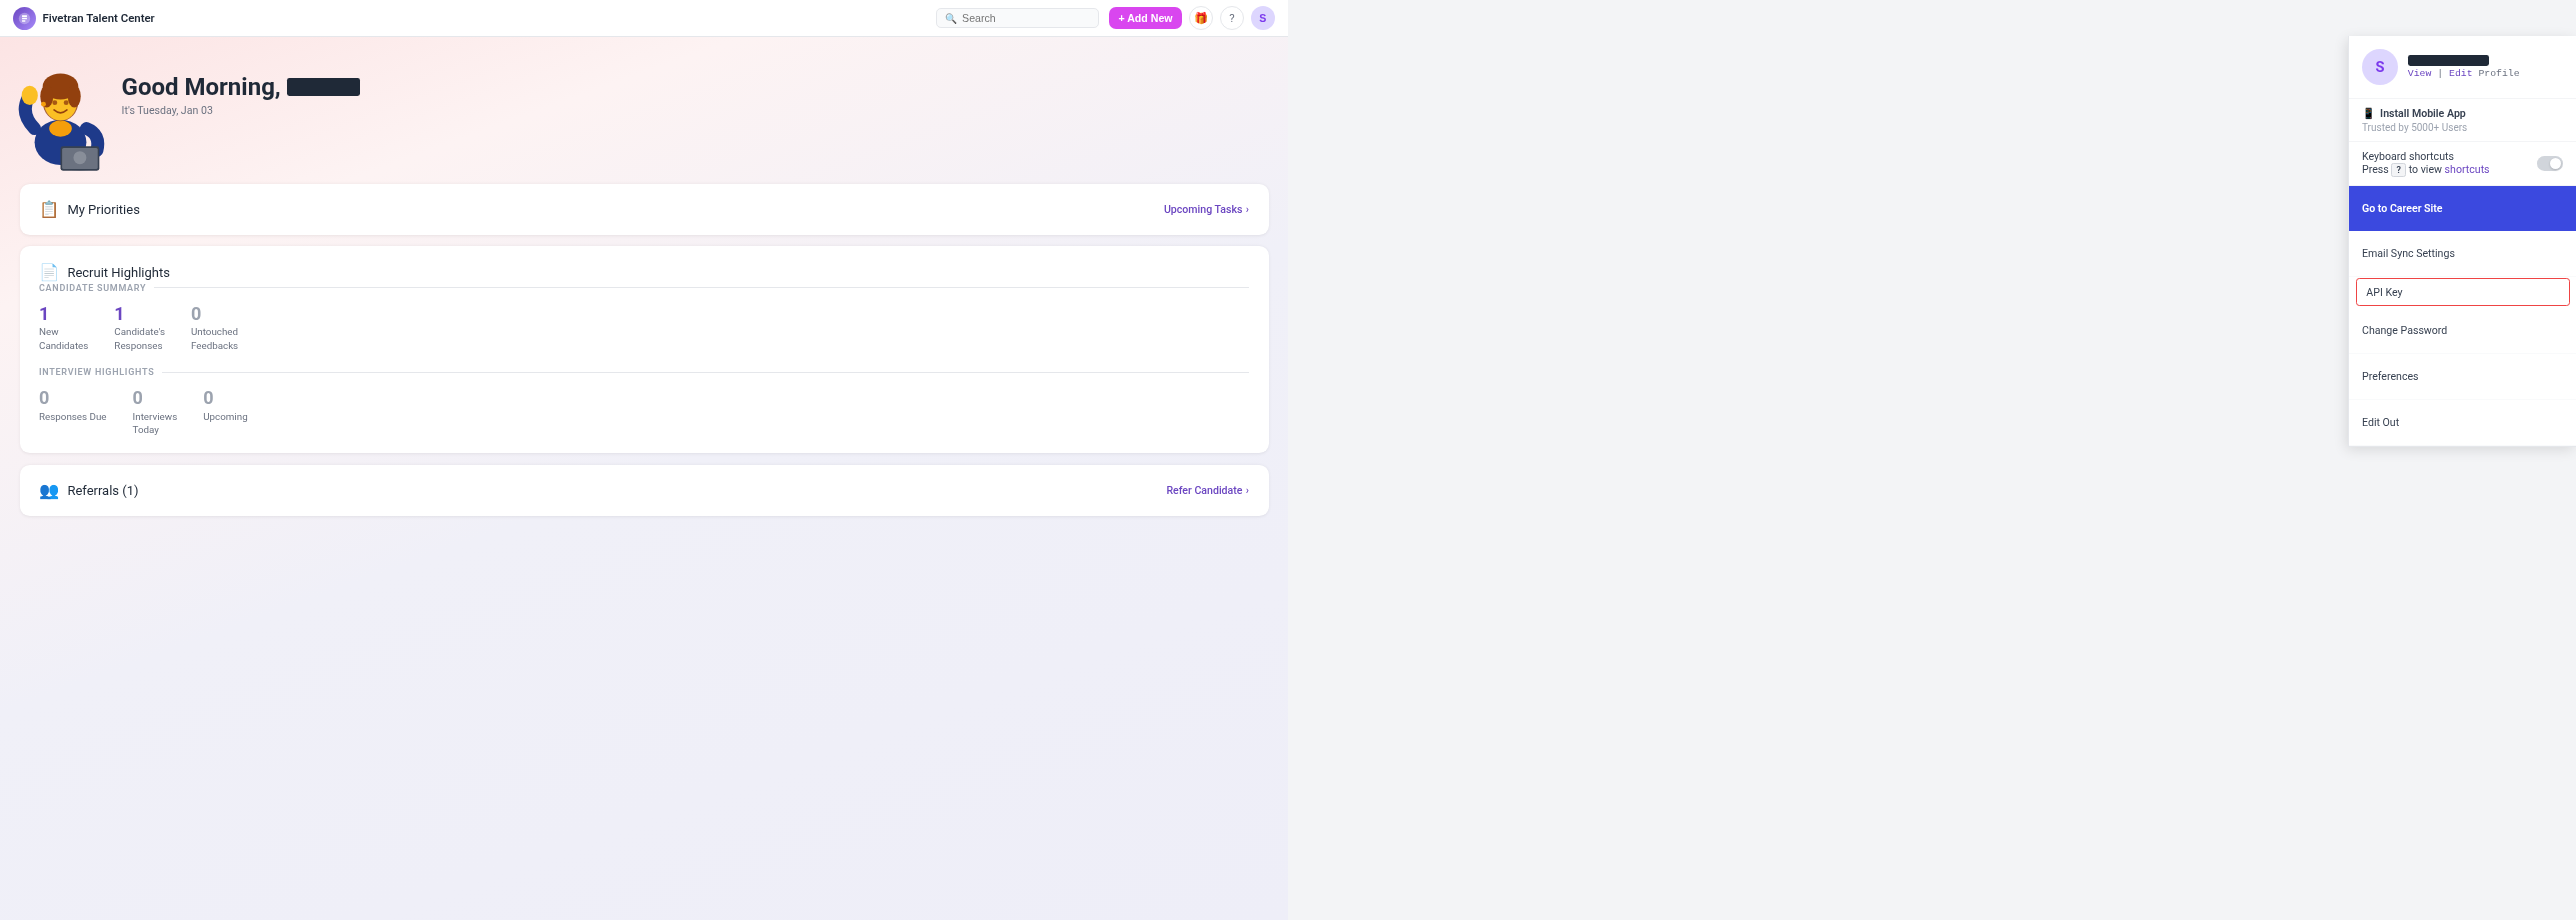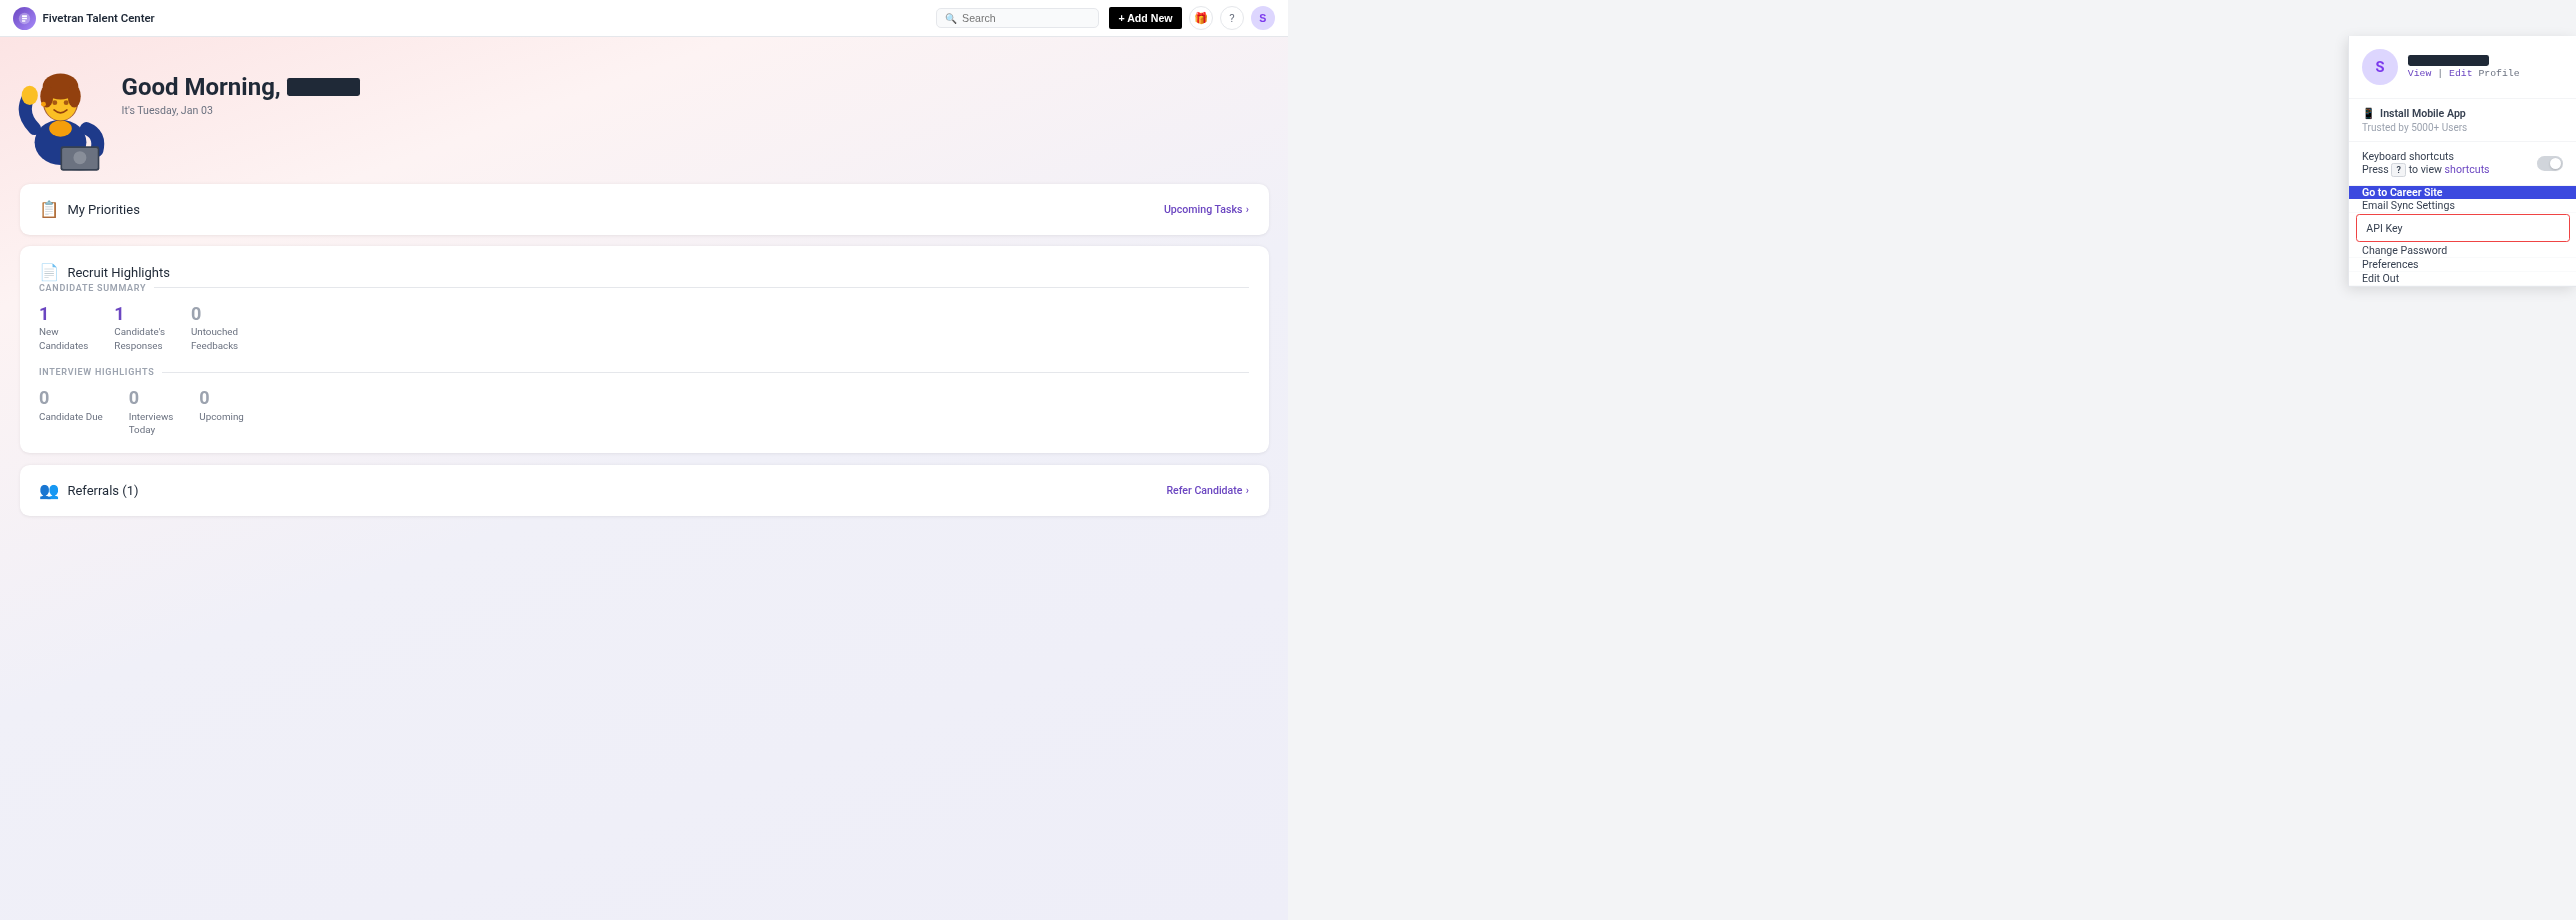--- a/index.html
+++ b/index.html
@@ -75,10 +75,10 @@
       margin-left: 9.8px;
     }
     .btn-add-new {
-      background: #000000;
+      background: #d946ef;
       color: white;
       border: none;
-      border-radius: 2px;
+      border-radius: 7px;
       padding: 4.9px 9.8px;
       font-size: 10.6px;
       font-weight: 600;

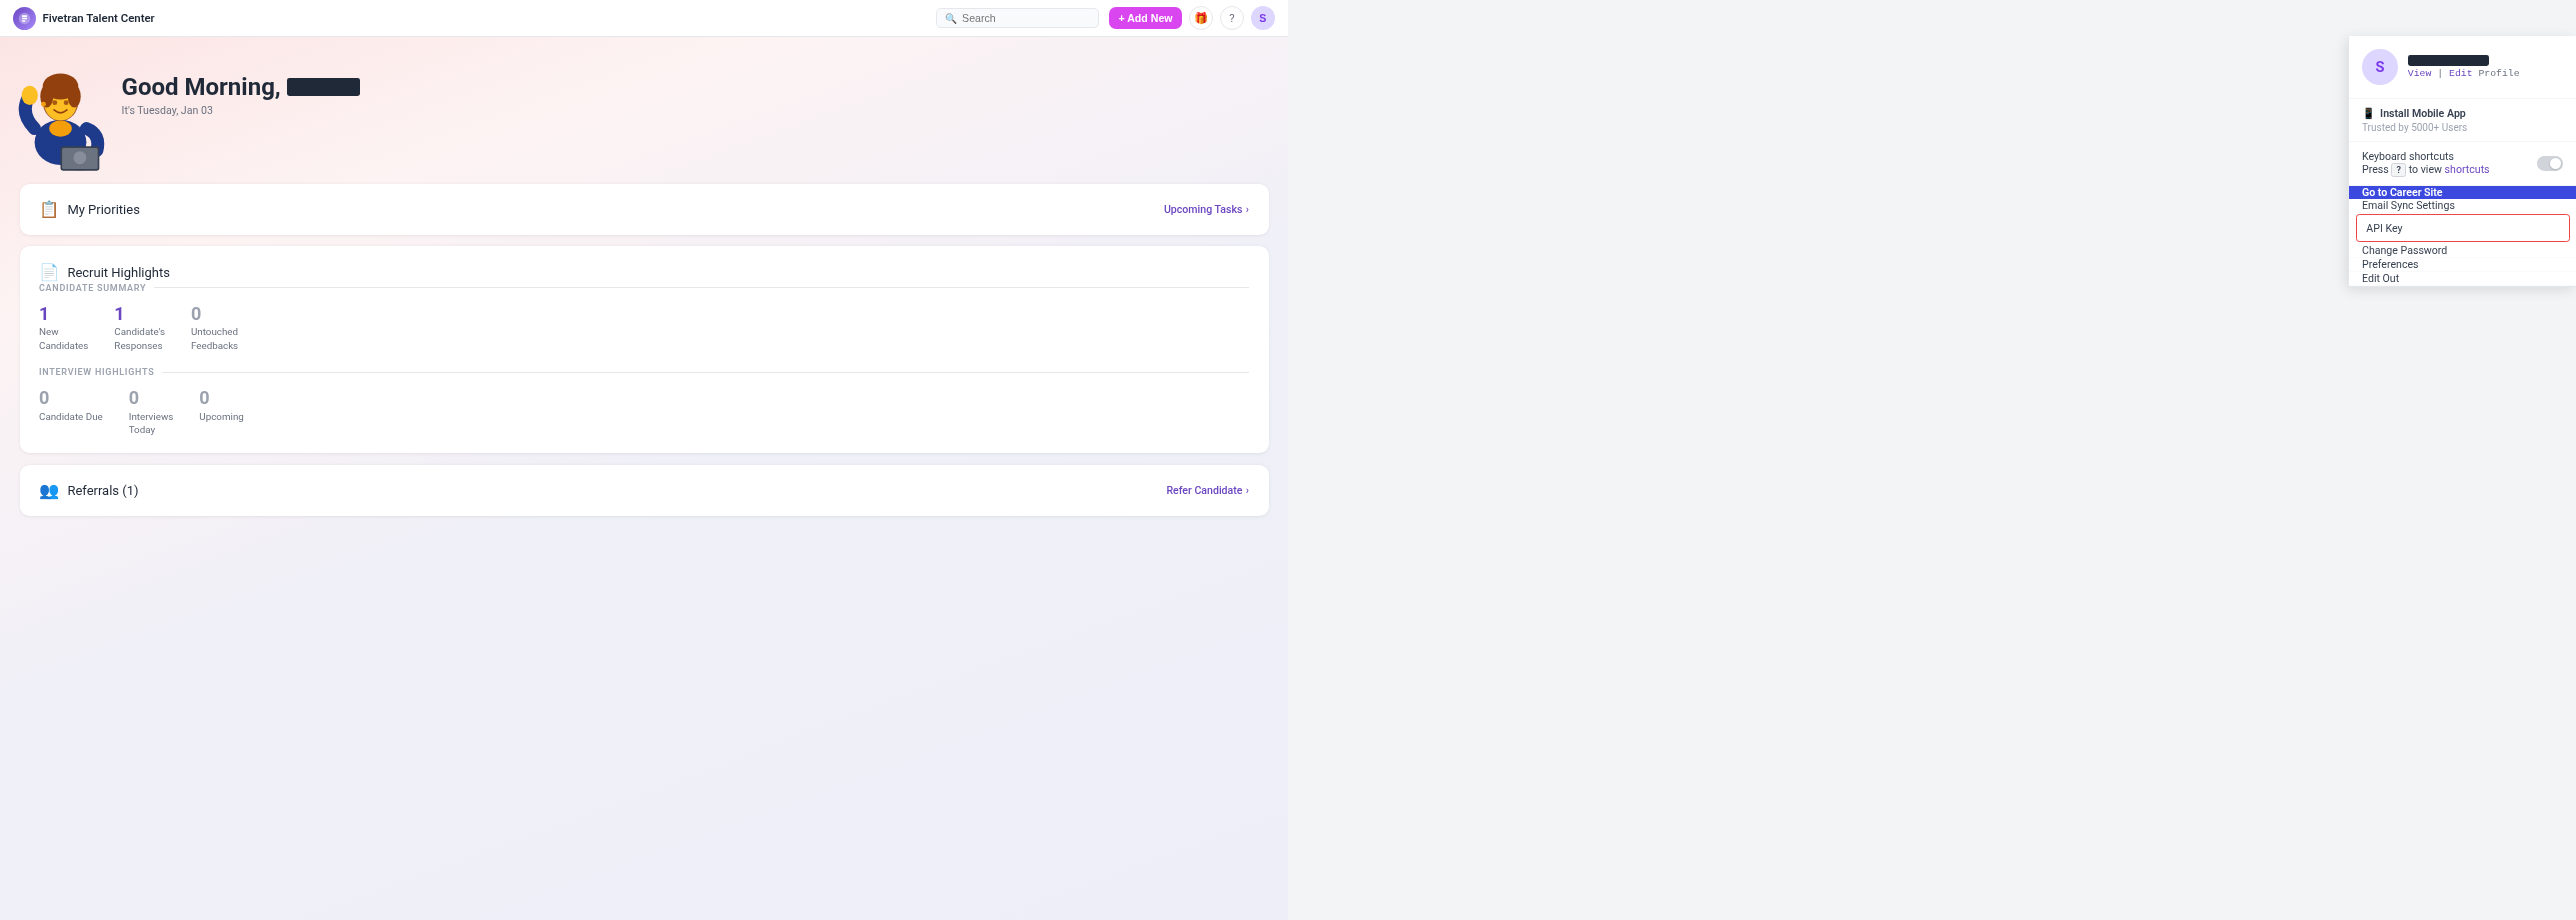--- a/index.html
+++ b/index.html
@@ -313,7 +313,7 @@
       display: flex;
       align-items: center;
       gap: 8.1px;
-      padding: 0 13px;
+      padding: 16px 13px;
       font-size: 10.6px;
       color: #374151;
       cursor: pointer;

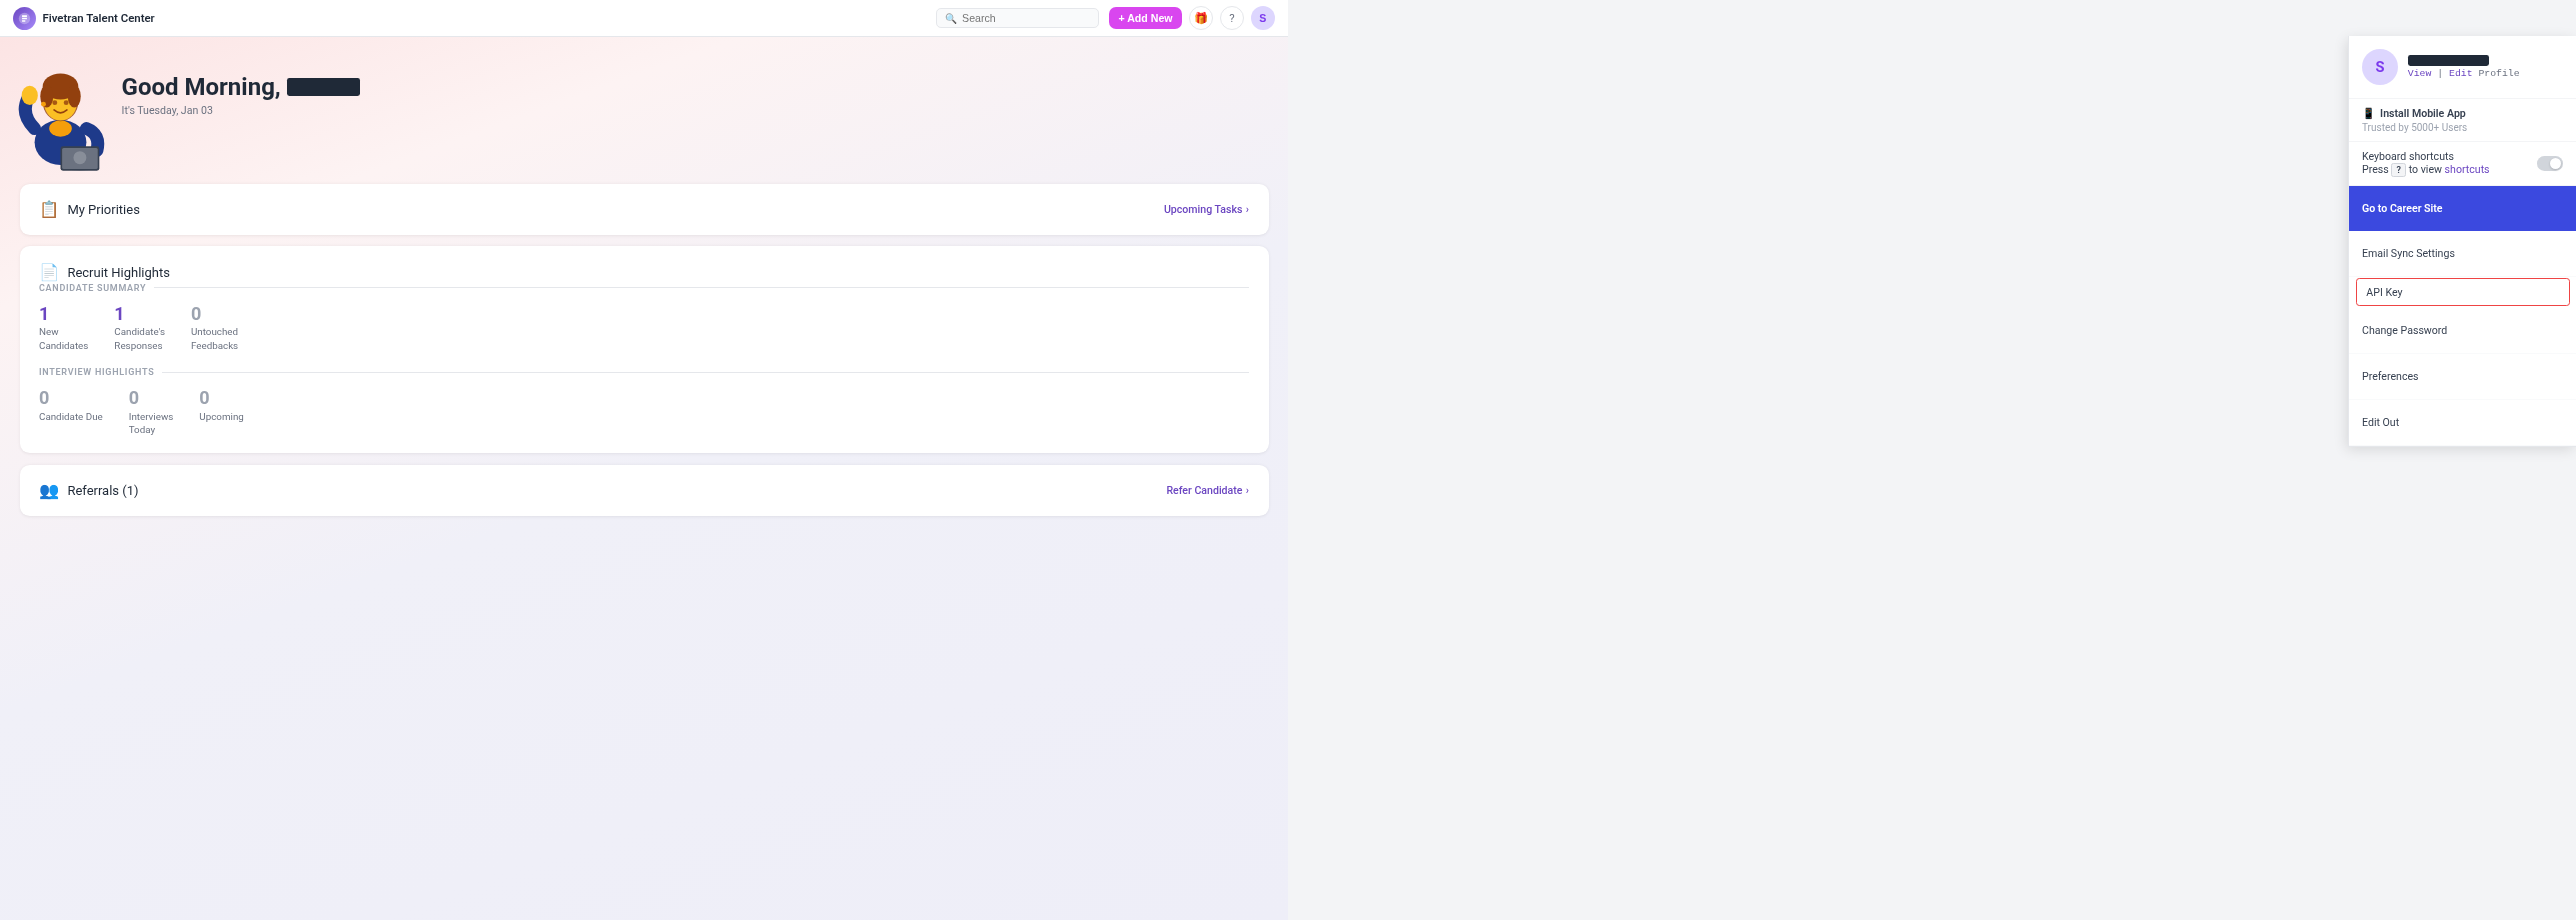--- a/index.html
+++ b/index.html
@@ -530,7 +530,7 @@
           <div class="highlights-columns">
             <div class="highlight-stat">
               <span class="highlight-number zero">0</span>
-              <span class="highlight-label">Candidate Due</span>
+              <span class="highlight-label">Responses Due</span>
             </div>
             <div class="highlight-stat">
               <span class="highlight-number zero">0</span>

